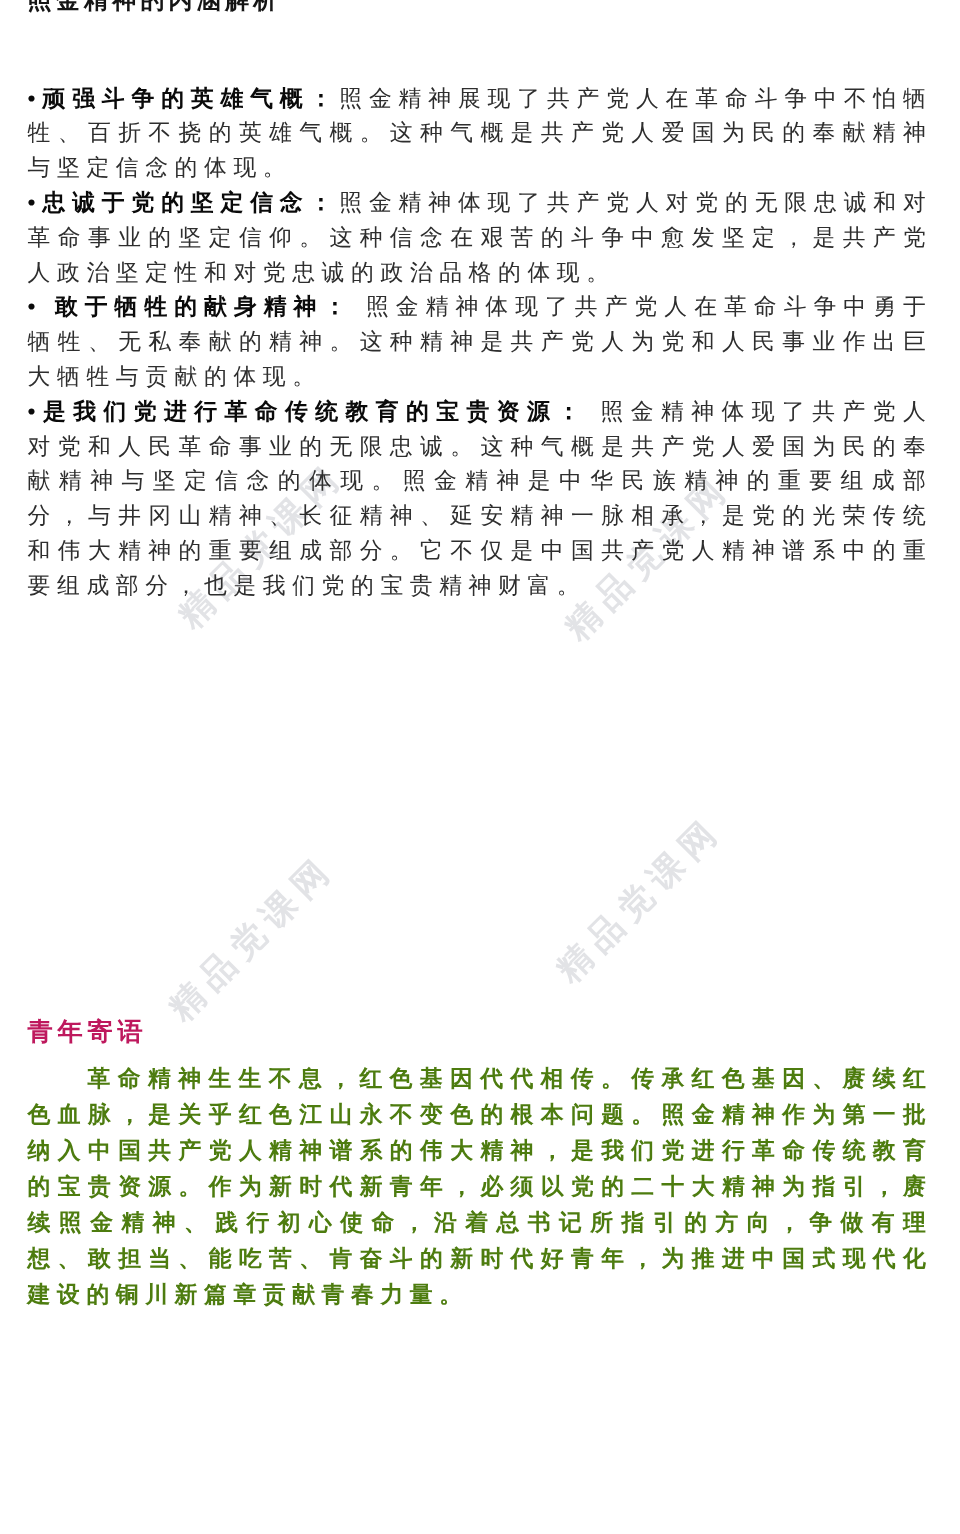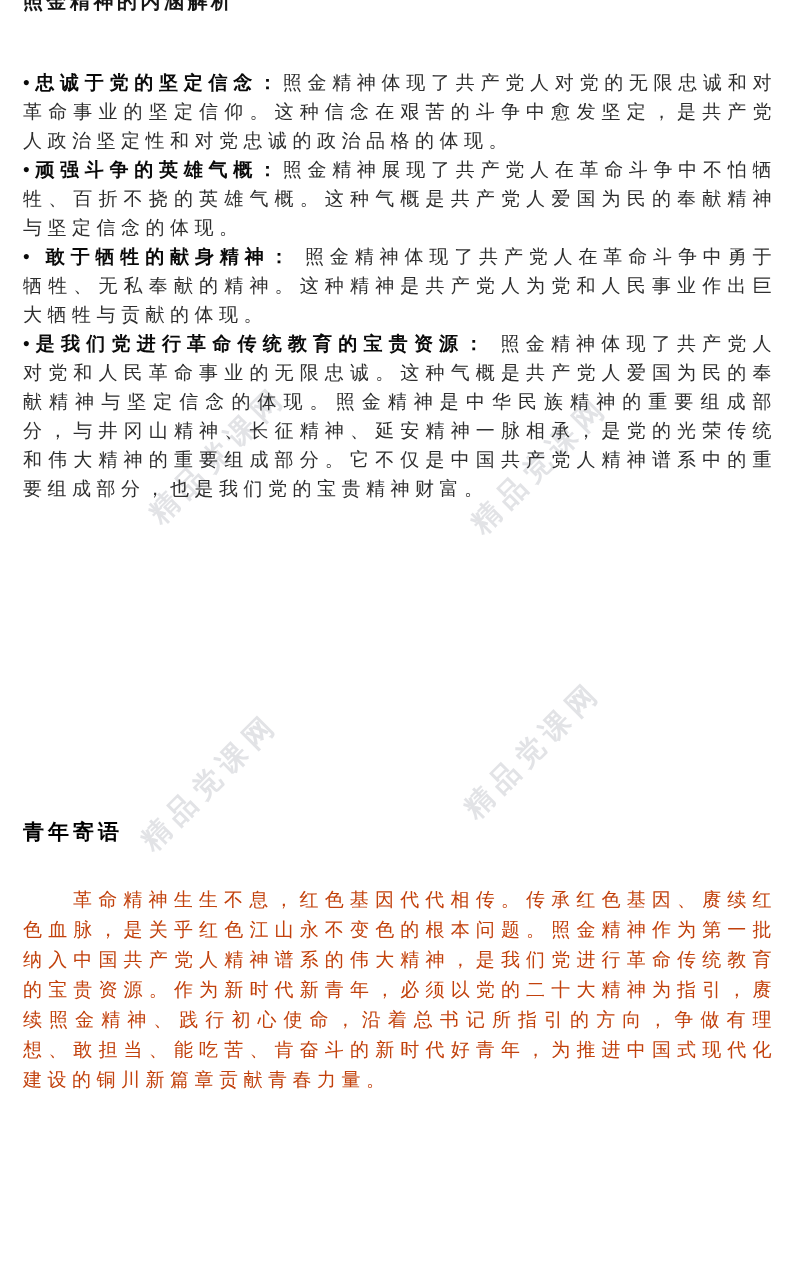--- a/index.html
+++ b/index.html
@@ -110,8 +110,8 @@
   <div class="doc-title">照金精神的内涵解析</div>
 
   <div class="bullets">
+    <p><span class="bullet-marker">•</span><span class="bullet-label">顽强斗争的英雄气概：</span><span>照金精神展现了共产党人在革命斗争中不怕牺牲、百折不挠的英雄气概。这种气概是共产党人爱国为民的奉献精神与坚定信念的体现。</span></p>
     <p><span class="bullet-marker">•</span><span class="bullet-label">忠诚于党的坚定信念：</span><span>照金精神体现了共产党人对党的无限忠诚和对革命事业的坚定信仰。这种信念在艰苦的斗争中愈发坚定，是共产党人政治坚定性和对党忠诚的政治品格的体现。</span></p>
-    <p><span class="bullet-marker">•</span><span class="bullet-label">顽强斗争的英雄气概：</span><span>照金精神展现了共产党人在革命斗争中不怕牺牲、百折不挠的英雄气概。这种气概是共产党人爱国为民的奉献精神与坚定信念的体现。</span></p>
     <p><span class="bullet-marker">• </span><span class="bullet-label">敢于牺牲的献身精神：</span><span> 照金精神体现了共产党人在革命斗争中勇于牺牲、无私奉献的精神。这种精神是共产党人为党和人民事业作出巨大牺牲与贡献的体现。</span></p>
     <p><span class="bullet-marker">•</span><span class="bullet-label">是我们党进行革命传统教育的宝贵资源：</span><span> 照金精神体现了共产党人对党和人民革命事业的无限忠诚。这种气概是共产党人爱国为民的奉献精神与坚定信念的体现。照金精神是中华民族精神的重要组成部分，与井冈山精神、长征精神、延安精神一脉相承，是党的光荣传统和伟大精神的重要组成部分。它不仅是中国共产党人精神谱系中的重要组成部分，也是我们党的宝贵精神财富。</span></p>
   </div>

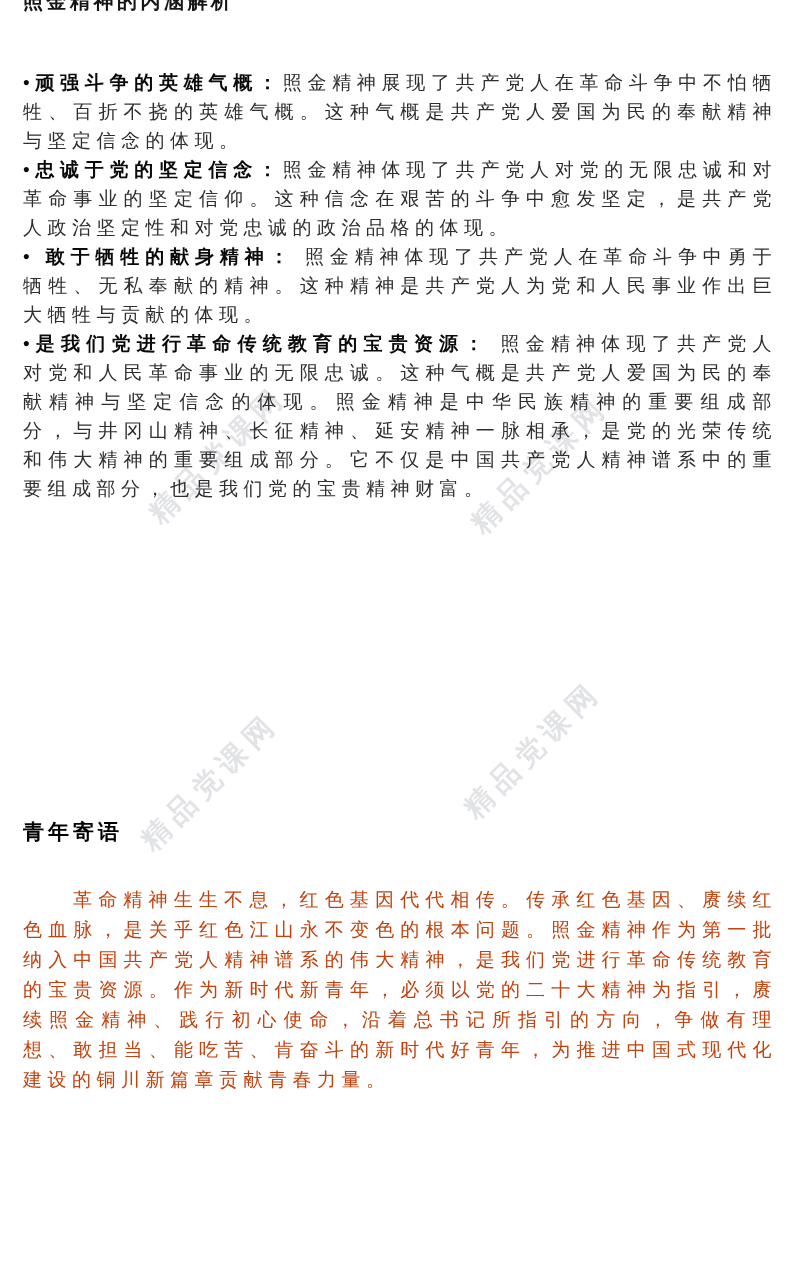--- a/index.html
+++ b/index.html
@@ -55,13 +55,13 @@
   
   .youth-heading {
     position: absolute;
-    top: 820px;
+    top: 848px;
     left: 23px;
     font-size: 21px;
     line-height: 24px;
     font-weight: bold;
     letter-spacing: 4px;
-    color: #000000;
+    color: #be185d;
     white-space: nowrap;
   }
   

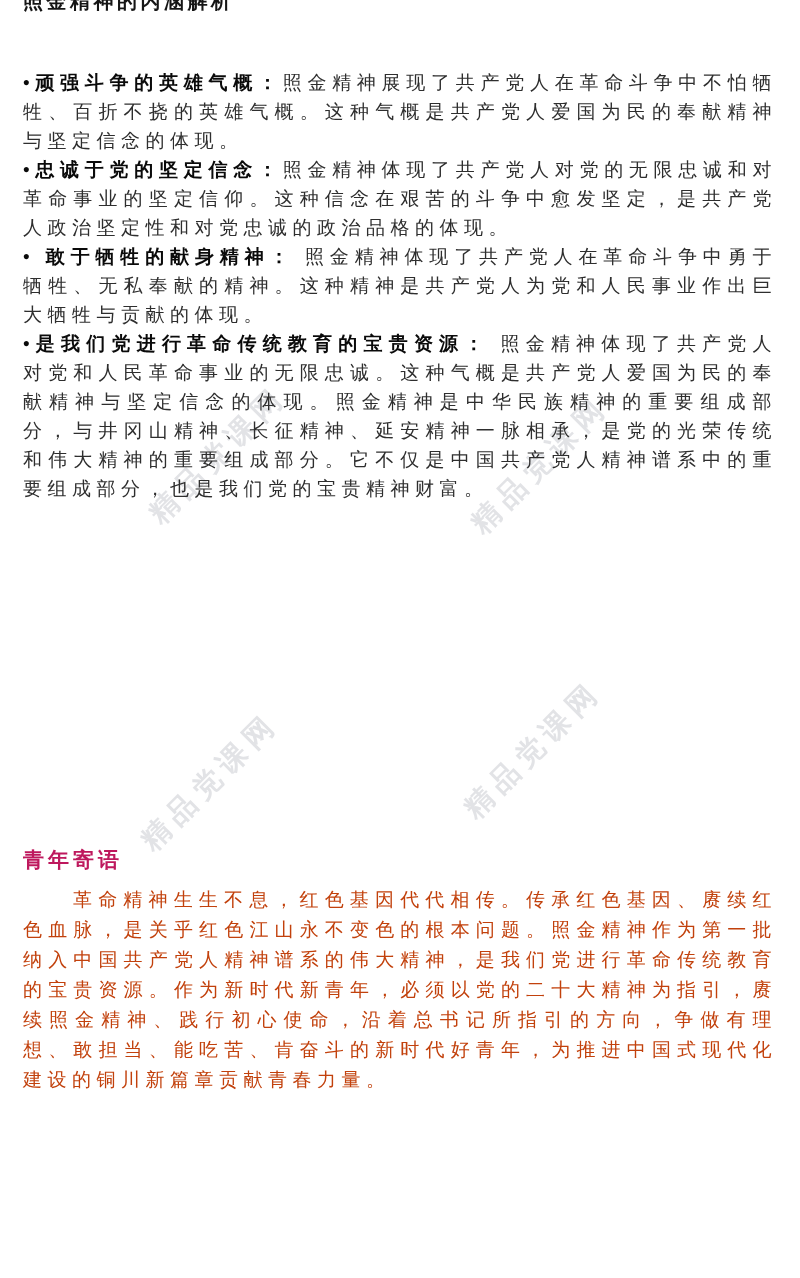--- a/index.html
+++ b/index.html
@@ -77,7 +77,8 @@
     text-align: justify;
     text-justify: inter-character;
     text-indent: 50px;
-    color: #c2410c;
+    color: #4d7c0f;
+    font-weight: bold;
   }
   
   .watermark {

